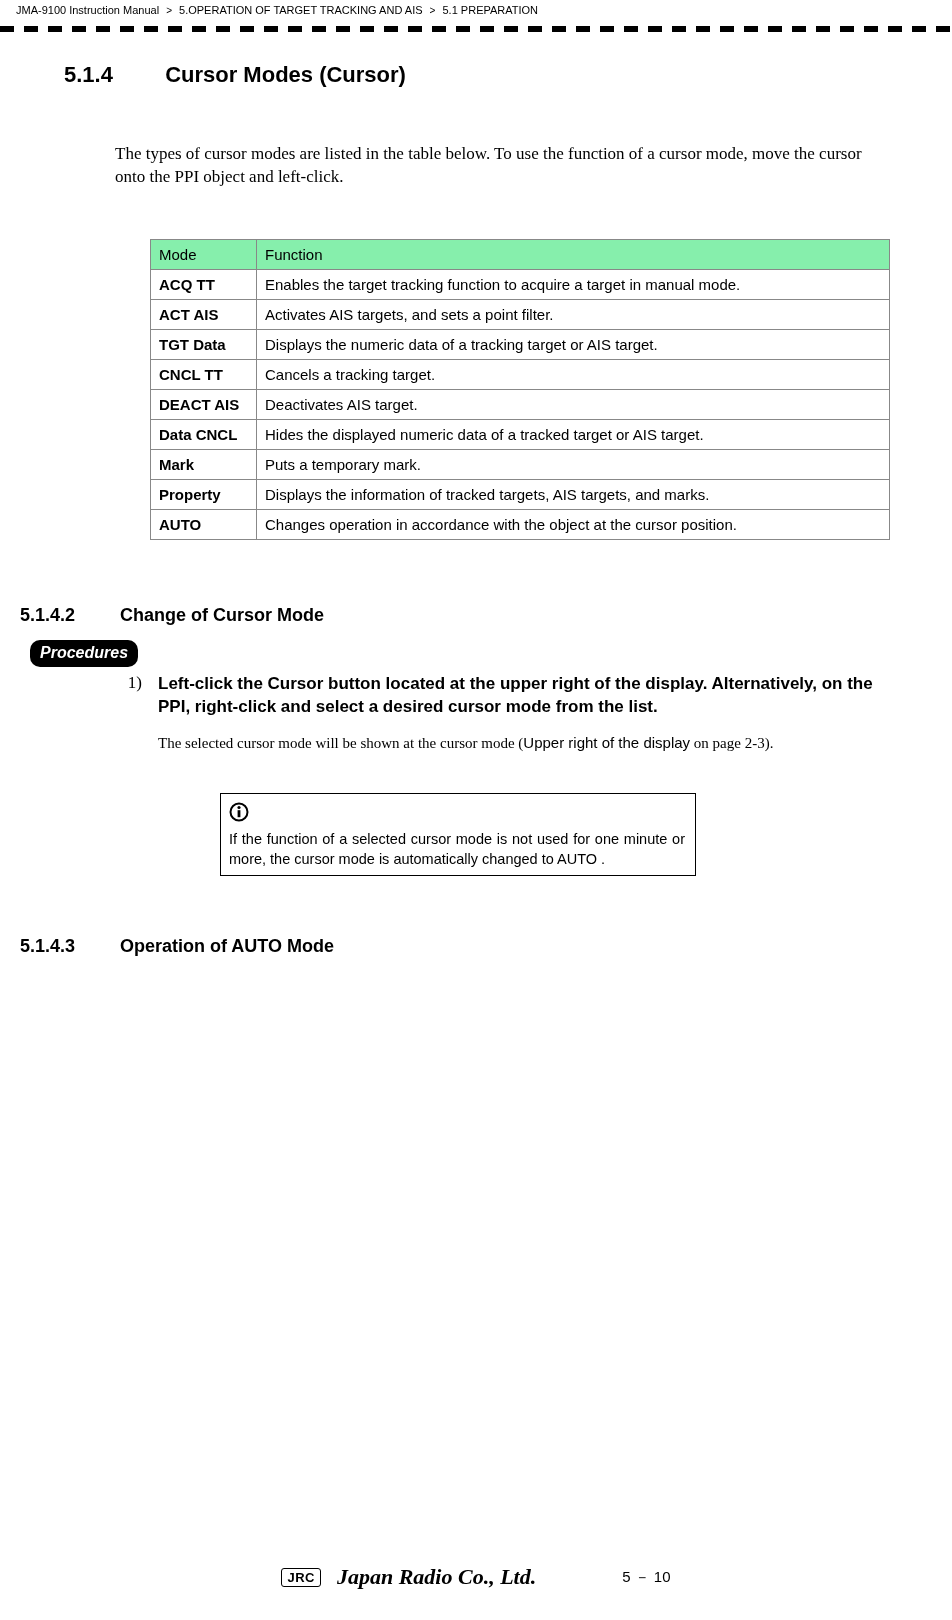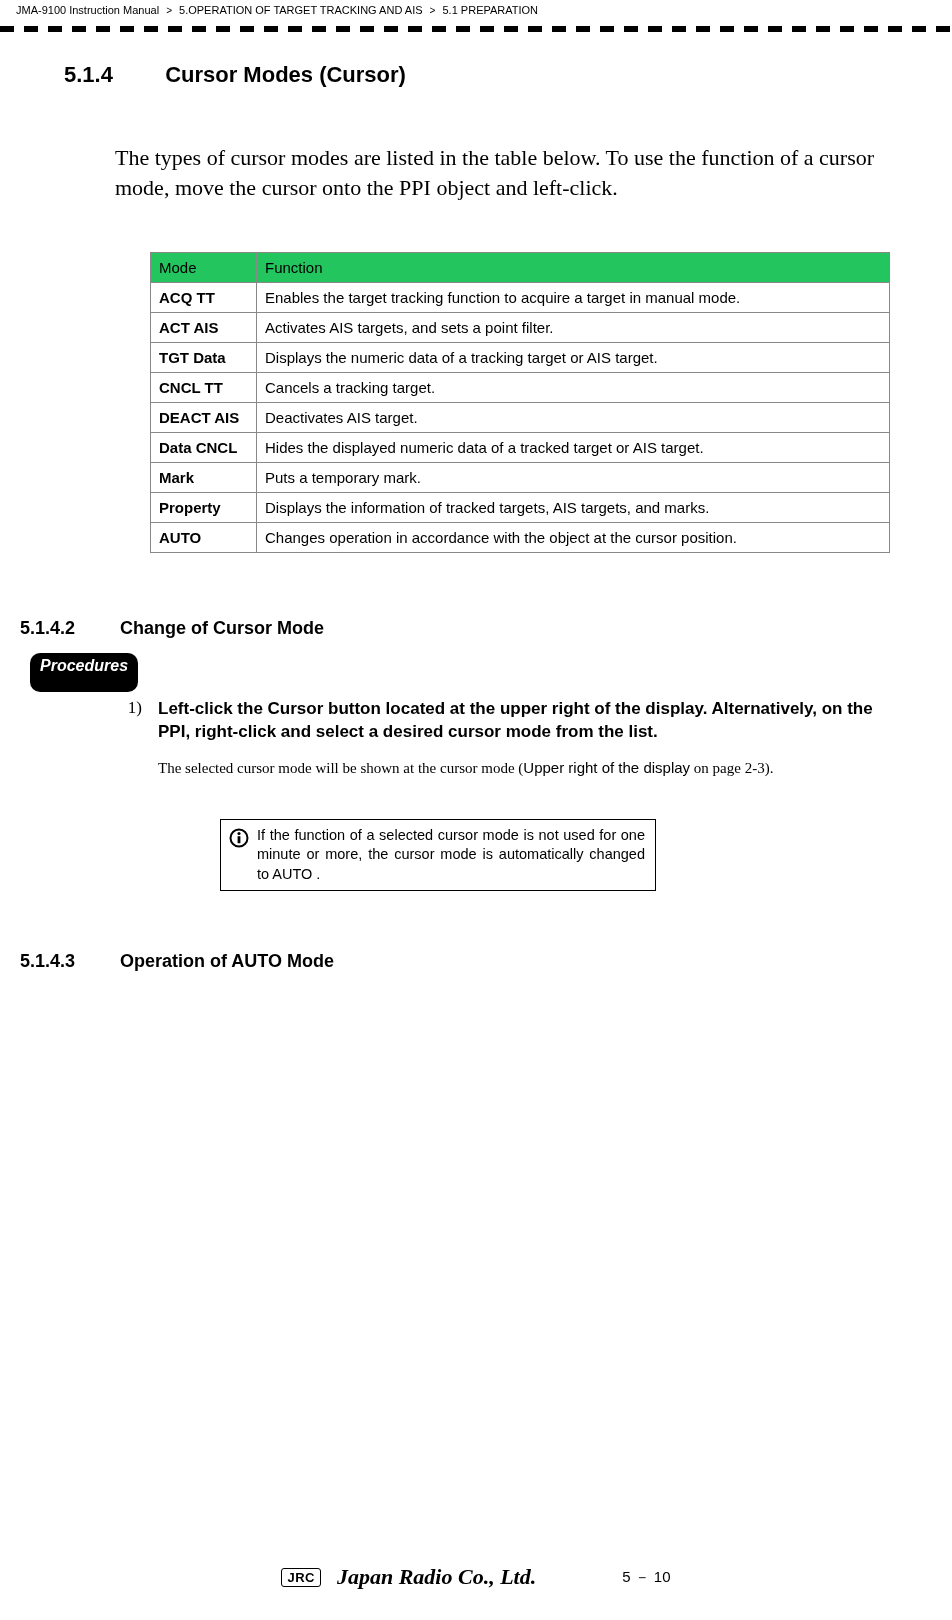--- a/index.html
+++ b/index.html
@@ -41,7 +41,7 @@
   .h2 .num { display:inline-block; min-width:95px; }
   .intro {
     font-family: "Times New Roman", serif;
-    font-size: 22px;
+    font-size: 17px;
     margin-left: 95px;
     margin-bottom: 50px;
     line-height: 1.35;

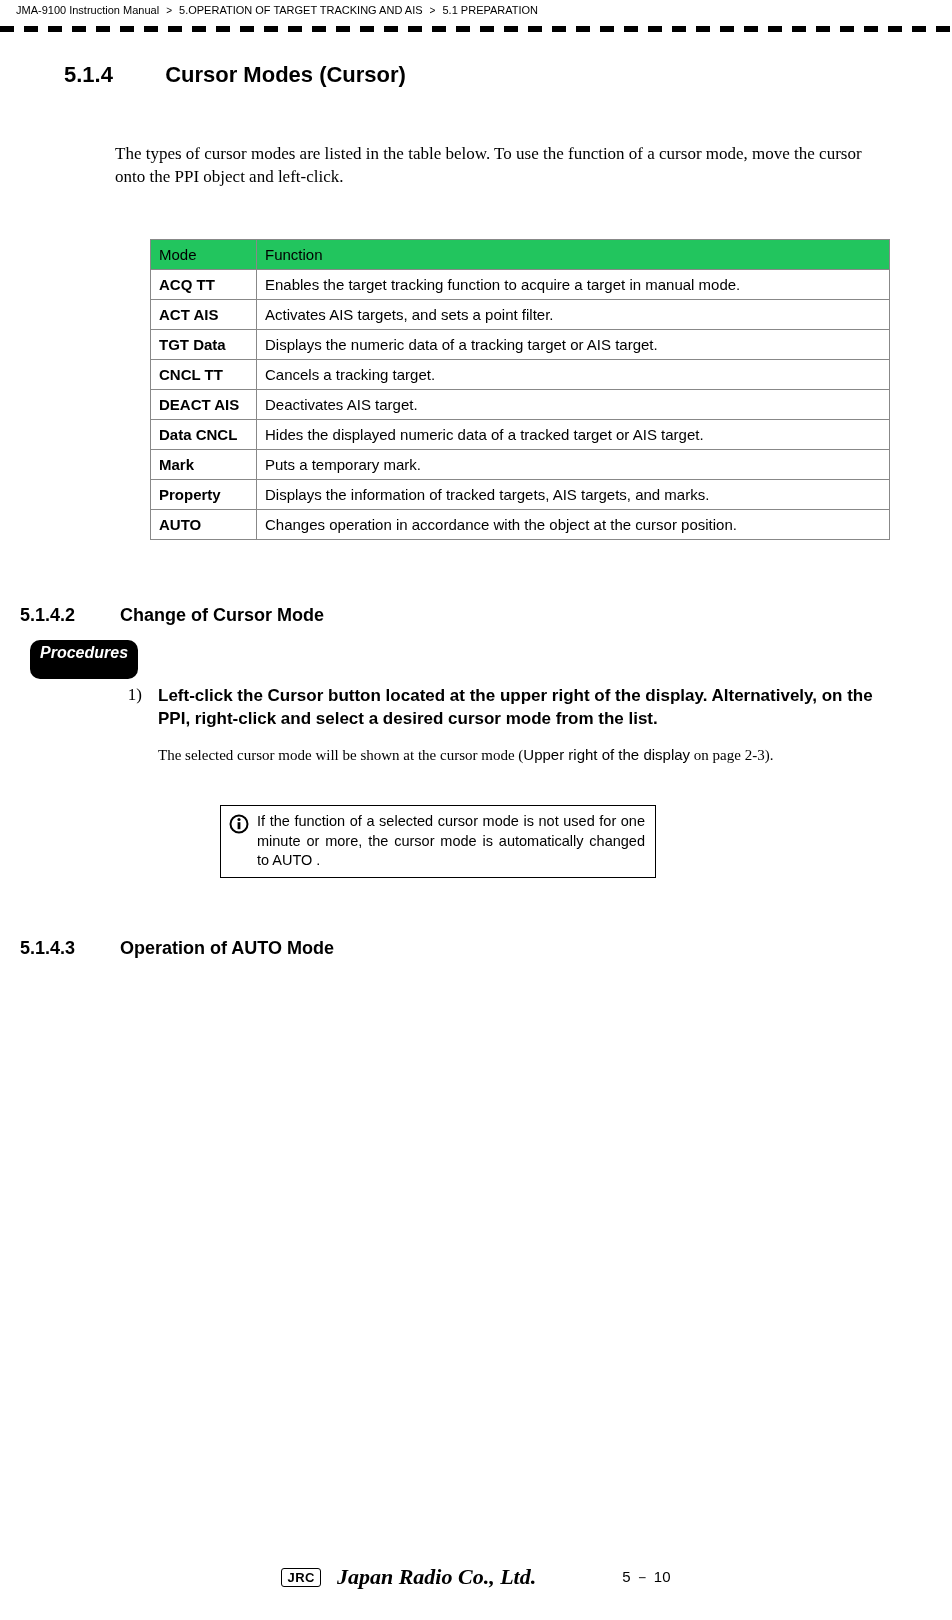--- a/index.html
+++ b/index.html
@@ -60,7 +60,7 @@
     font-size: 15px;
   }
   table.modes th {
-    background: #22c55e;
+    background: #86efac;
     font-weight: normal;
   }
   table.modes td.mcol {

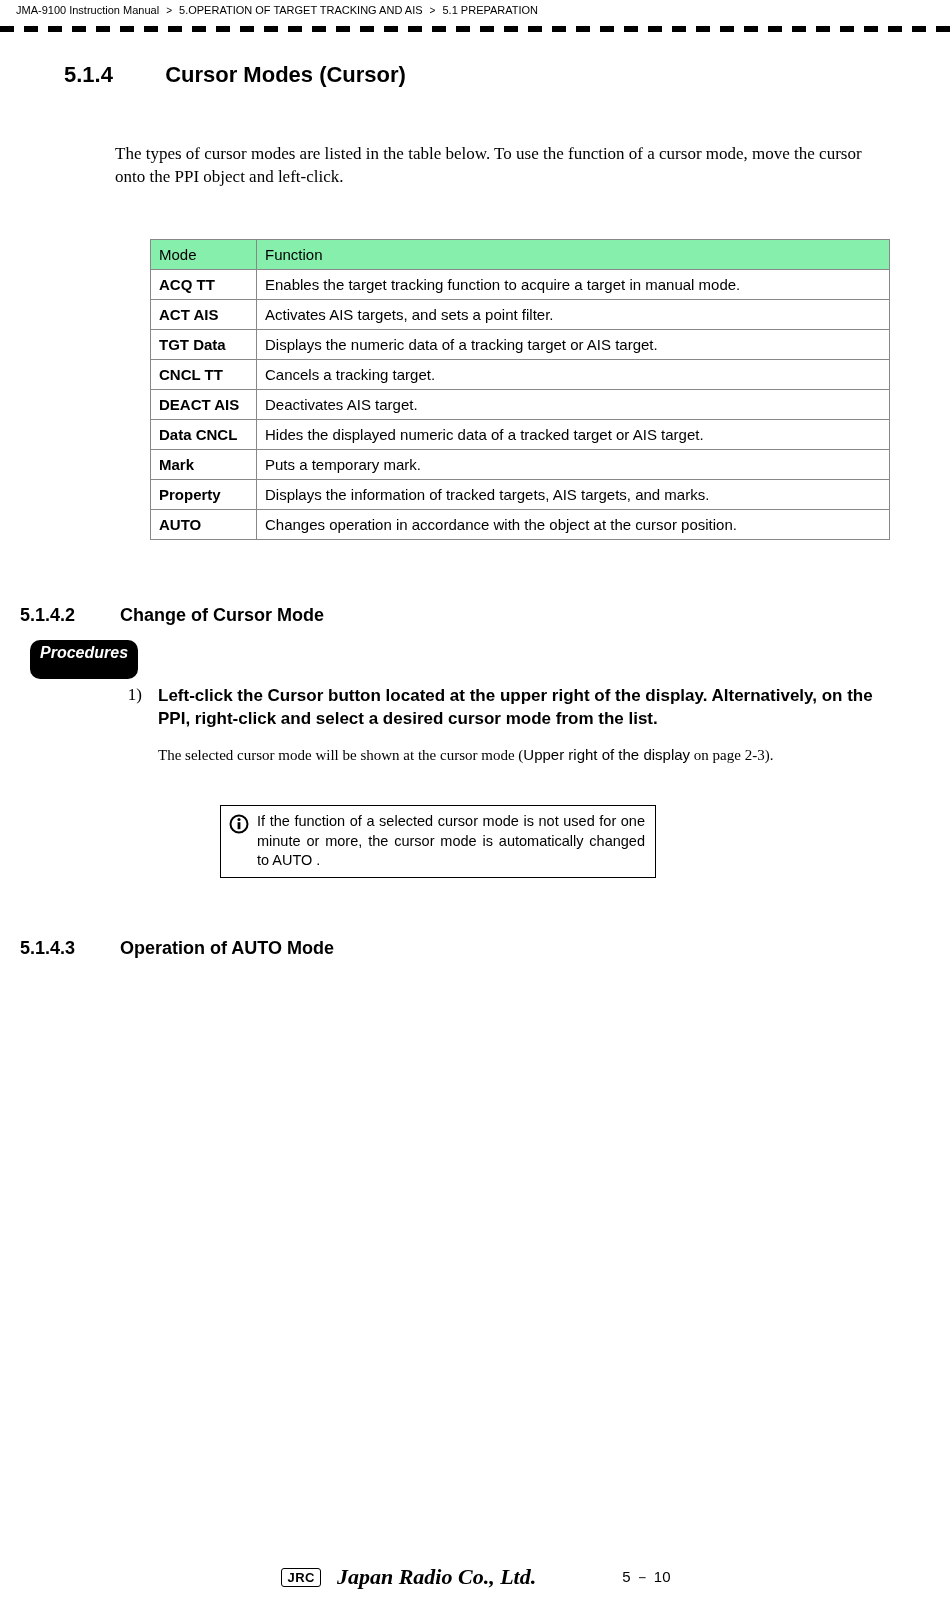--- a/index.html
+++ b/index.html
@@ -76,7 +76,7 @@
     color: #fff;
     font-weight: bold;
     font-size: 16px;
-    padding: 4px 10px 17px 10px;
+    padding: 4px 10px 5px 10px;
     border-radius: 10px;
     margin: 6px 0 6px 10px;
     font-style: italic;

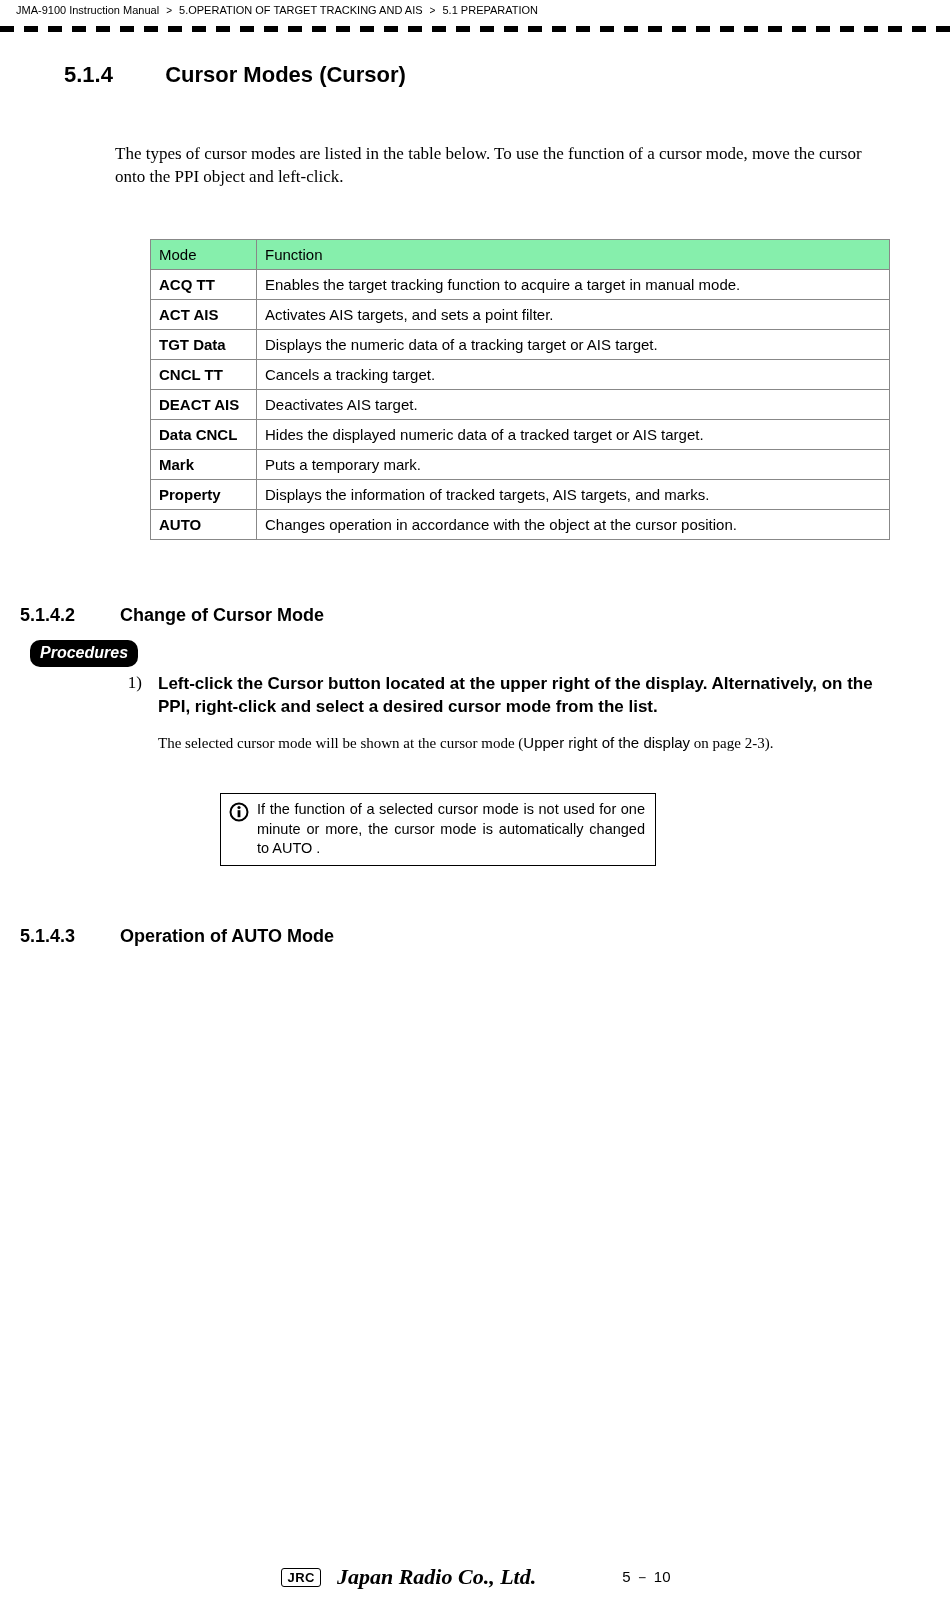--- a/index.html
+++ b/index.html
@@ -108,13 +108,14 @@
   .step-body .sans { font-family: Arial, Helvetica, sans-serif; }
   .note-box {
     margin-left: 200px;
-    width: 436px;
+    width: 476px;
     border: 1px solid #000;
     padding: 6px 10px 6px 8px;
     display: flex;
     align-items: flex-start;
     gap: 8px;
     margin-bottom: 60px;
+    flex-direction: column;
   }
   .note-icon {
     width: 20px; height: 20px;

